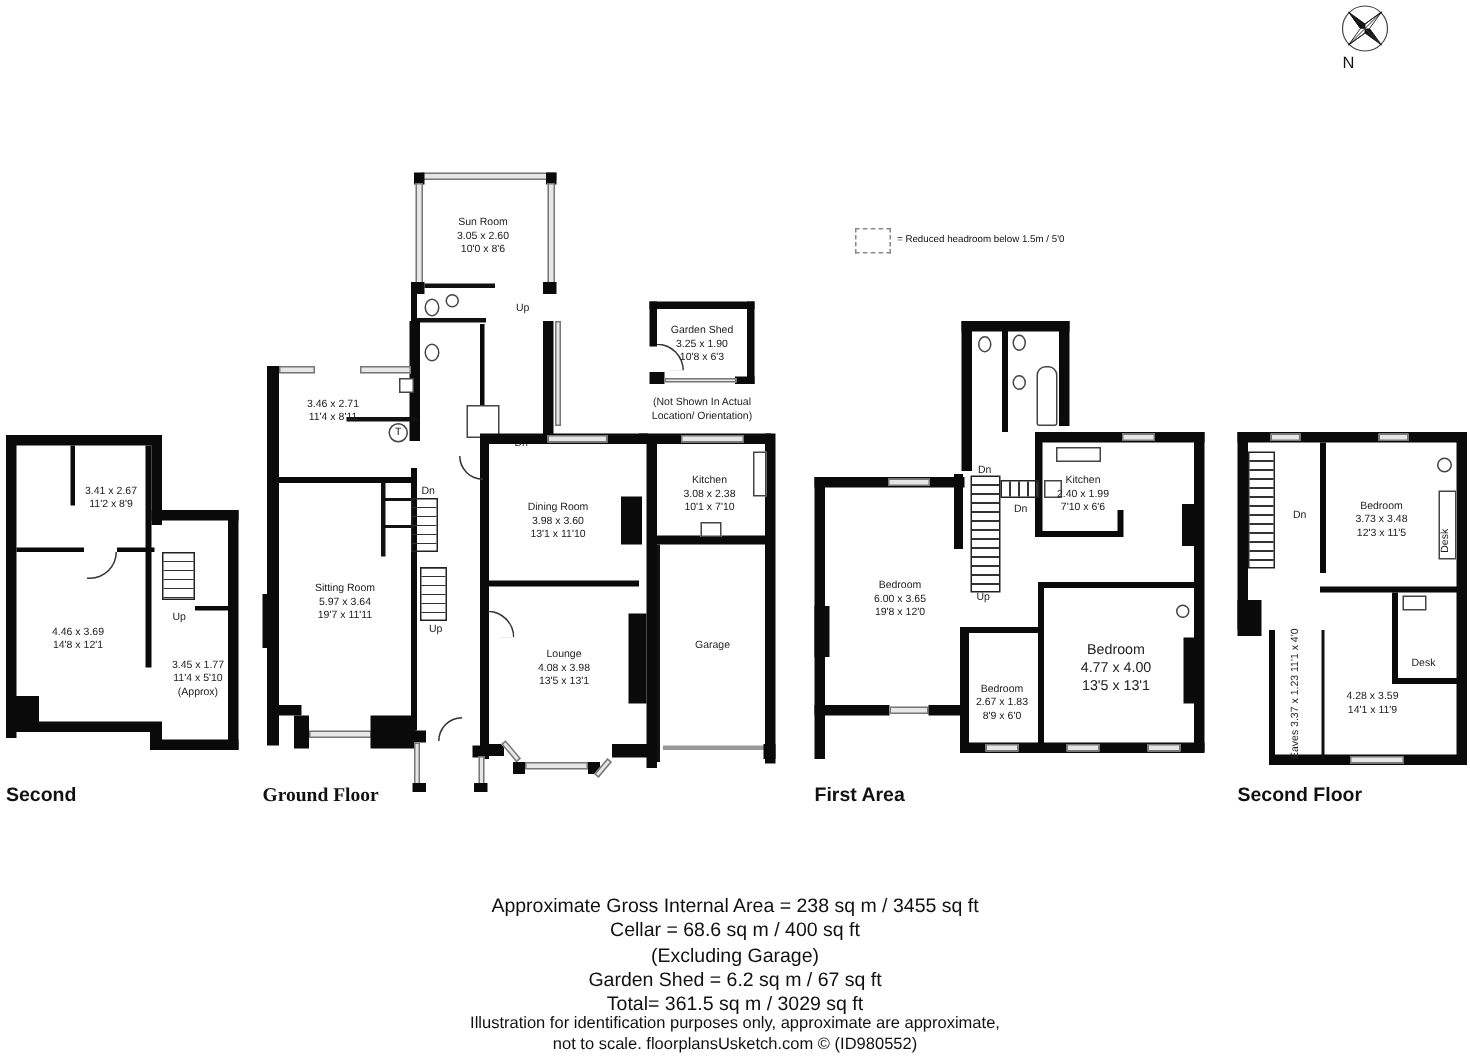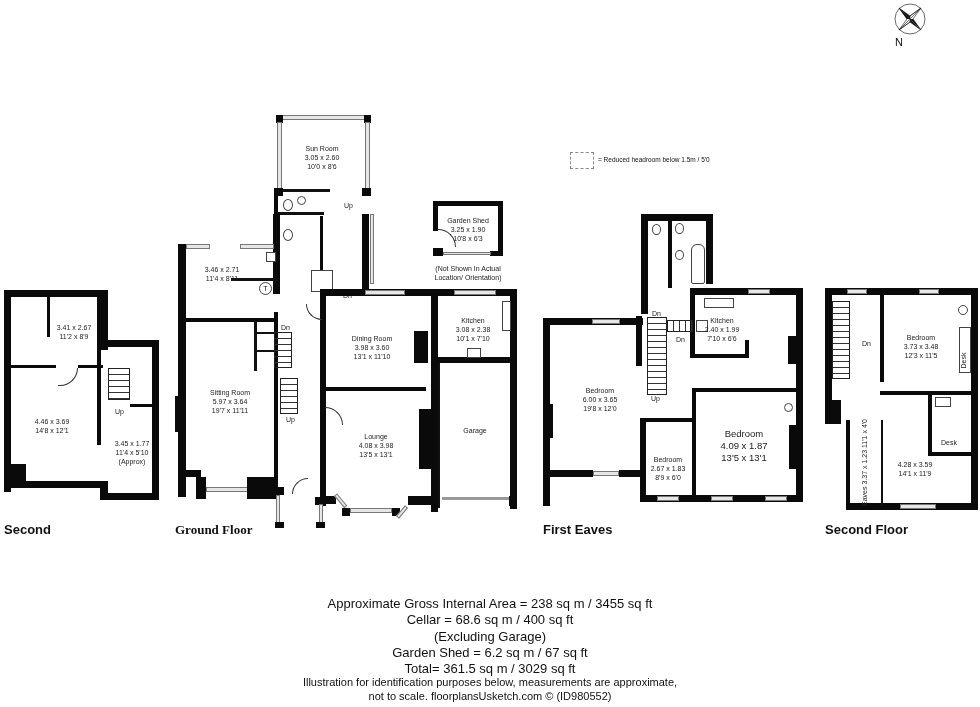--- a/index.html
+++ b/index.html
@@ -283,7 +283,7 @@
   </div>
   <div class="room-label big" style="left:744px;top:428px;">
     <div>Bedroom</div>
-      <div>4.09 x 1.87</div>
+      <div>4.77 x 4.00</div>
       <div>13'5 x 13'1</div>
   </div>
 </div>

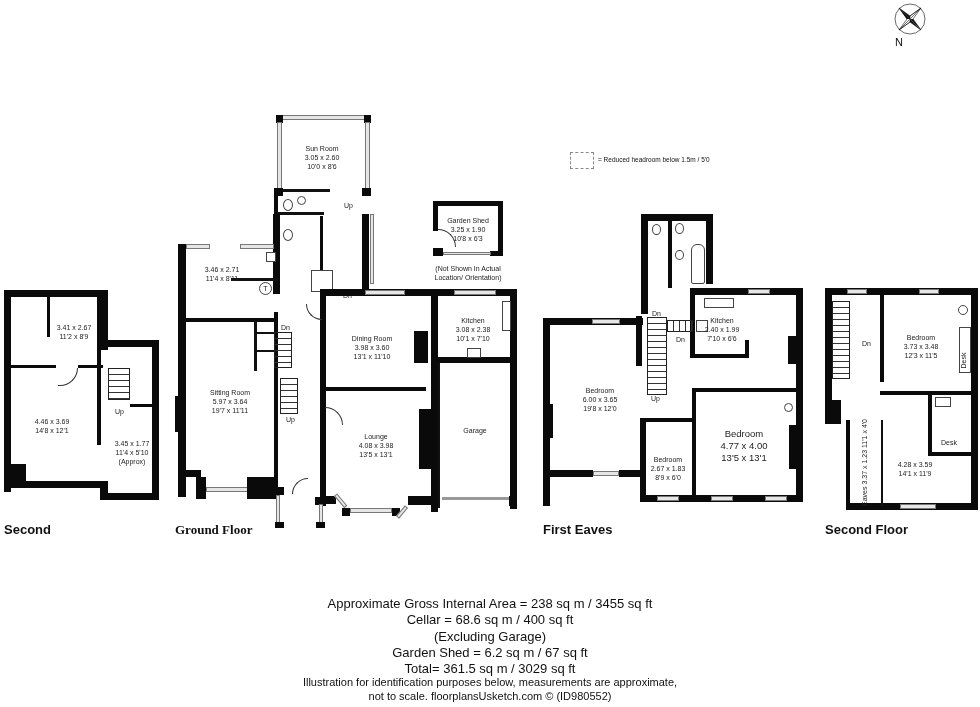--- a/index.html
+++ b/index.html
@@ -287,7 +287,7 @@
       <div>13'5 x 13'1</div>
   </div>
 </div>
-<div class="floor-title" style="left:543px;top:522px;">First Eaves</div>
+<div class="floor-title" style="left:543px;top:522px;">First Area</div>
 
 <div>
   <div class="wall" style="left:825px;top:288px;width:153px;height:7px;"></div>

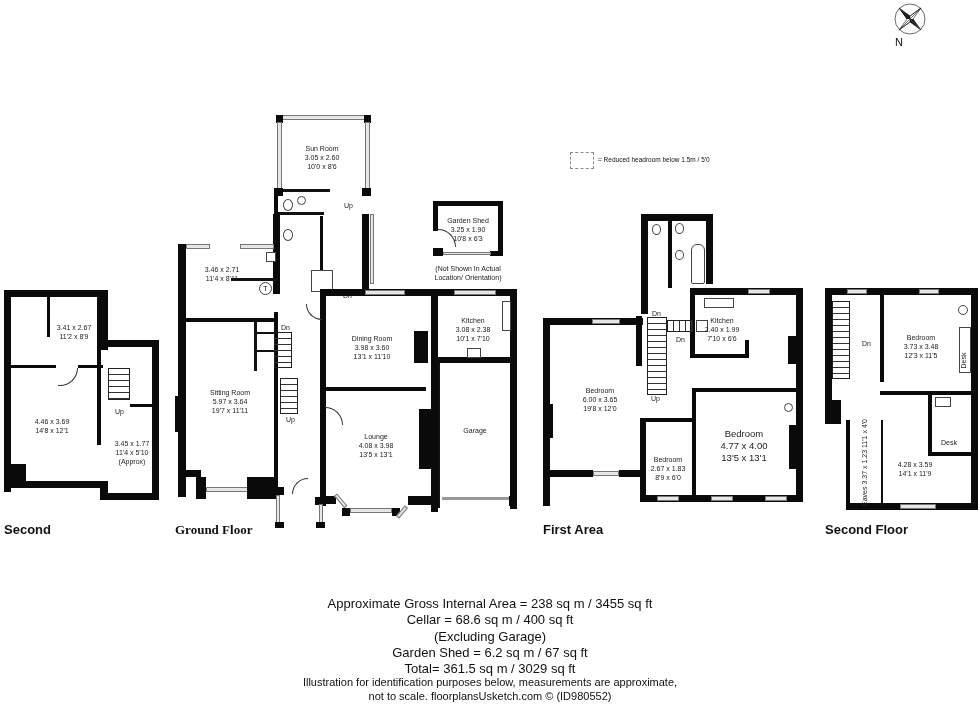--- a/index.html
+++ b/index.html
@@ -334,7 +334,7 @@
   <div class="area-text" style="top:629px;font-size:13px;">(Excluding Garage)</div>
   <div class="area-text" style="top:645px;font-size:13px;">Garden Shed = 6.2 sq m / 67 sq ft</div>
   <div class="area-text" style="top:661px;font-size:13px;">Total= 361.5 sq m / 3029 sq ft</div>
-  <div class="area-text" style="top:676px;font-size:11px;">Illustration for identification purposes below, measurements are approximate,</div>
+  <div class="area-text" style="top:676px;font-size:11px;">Illustration for identification purposes only, approximate are approximate,</div>
   <div class="area-text" style="top:690px;font-size:11px;">not to scale. floorplansUsketch.com © (ID980552)</div>
 </div>
 

